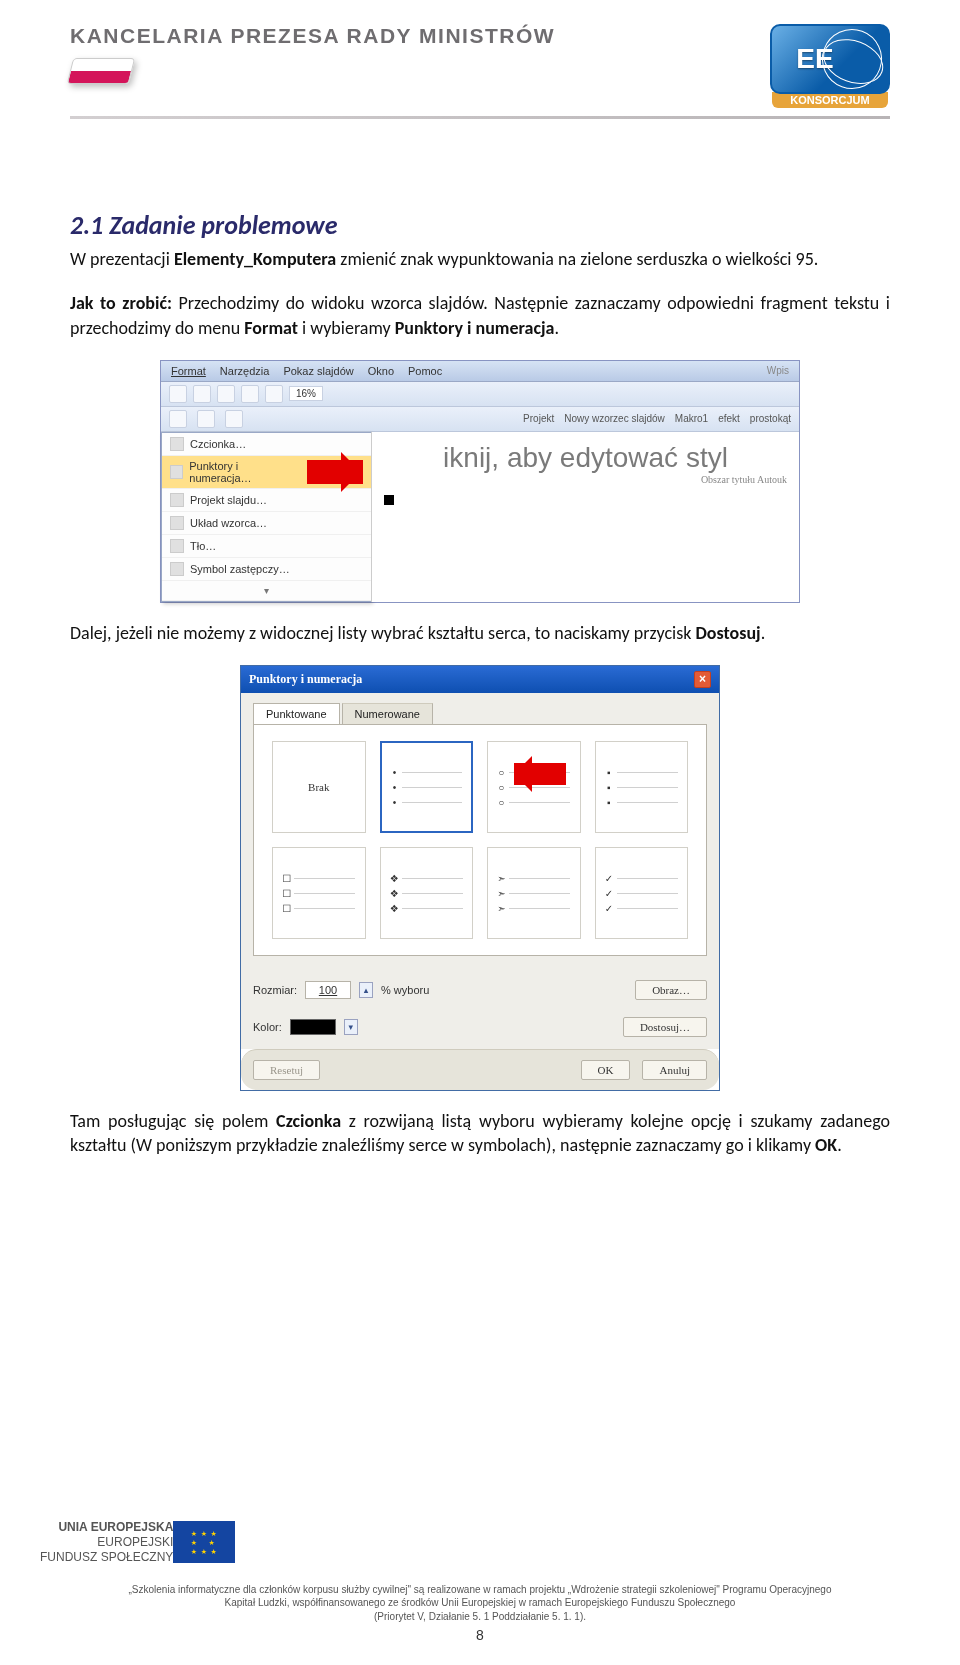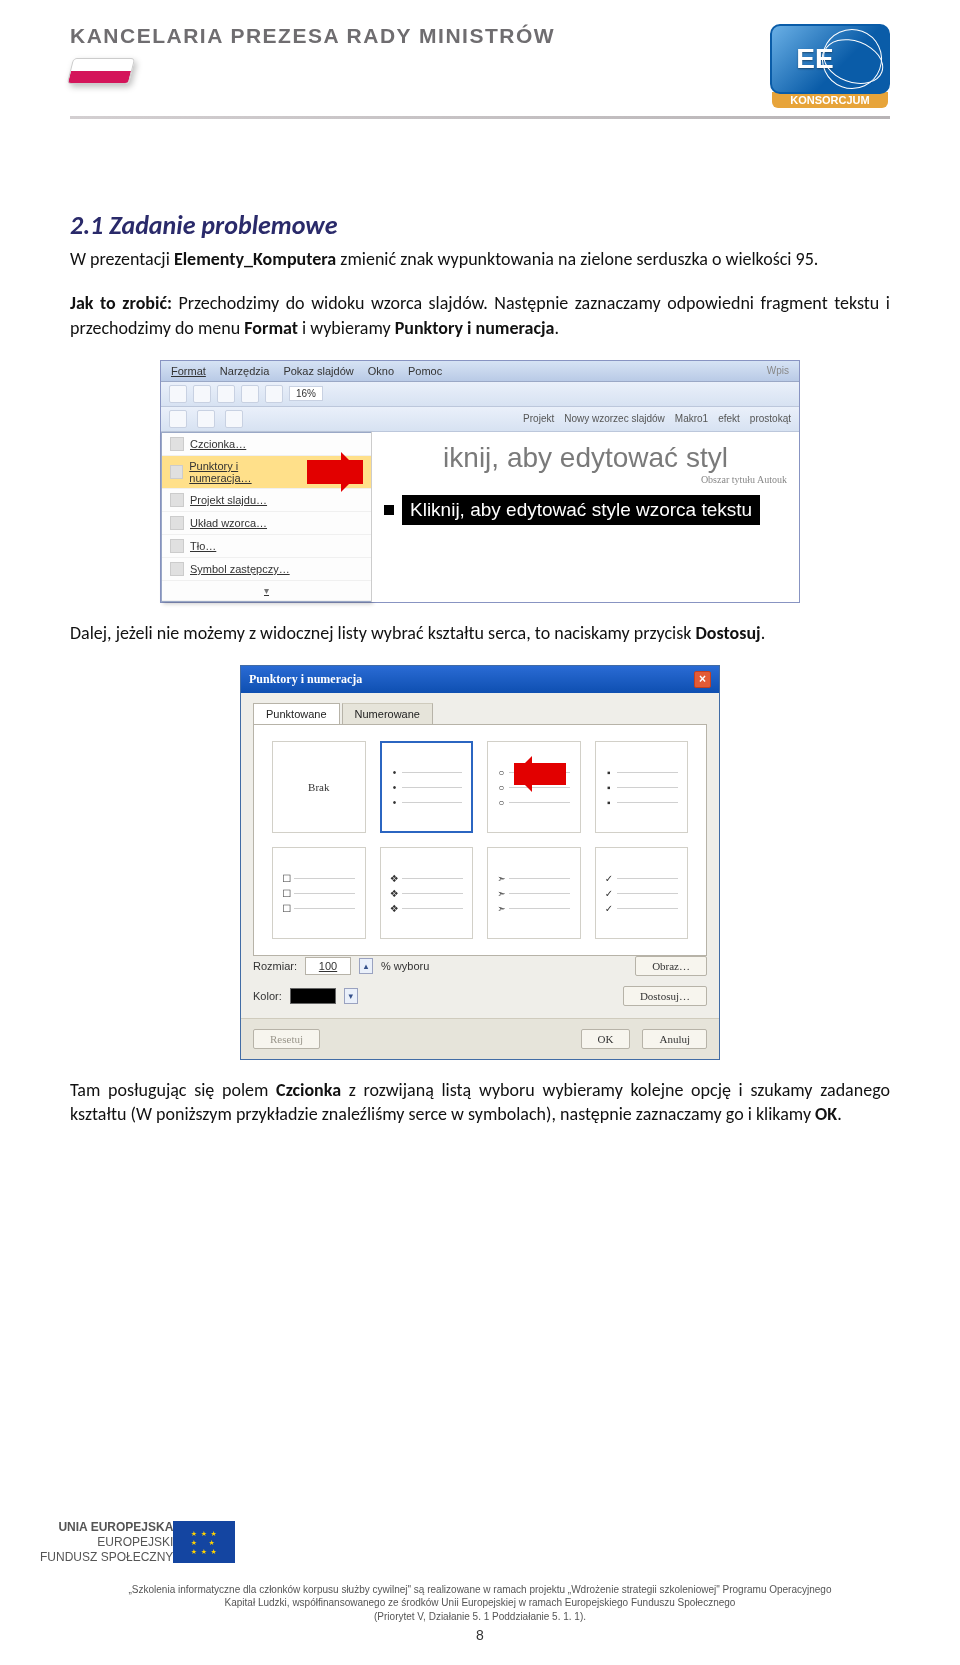--- a/index.html
+++ b/index.html
@@ -124,7 +124,6 @@
     display:flex; align-items:center; gap:6px;
     padding:4px 8px; font-size:11px; color:#333;
     border-bottom:1px solid #f0f0f0;
-    text-decoration:underline;
   }
   .menu-drop .mi.hi { background:#ffe08a; }
   .mi .ico { width:14px; height:14px; background:#e0e0e0; border:1px solid #ccc; }

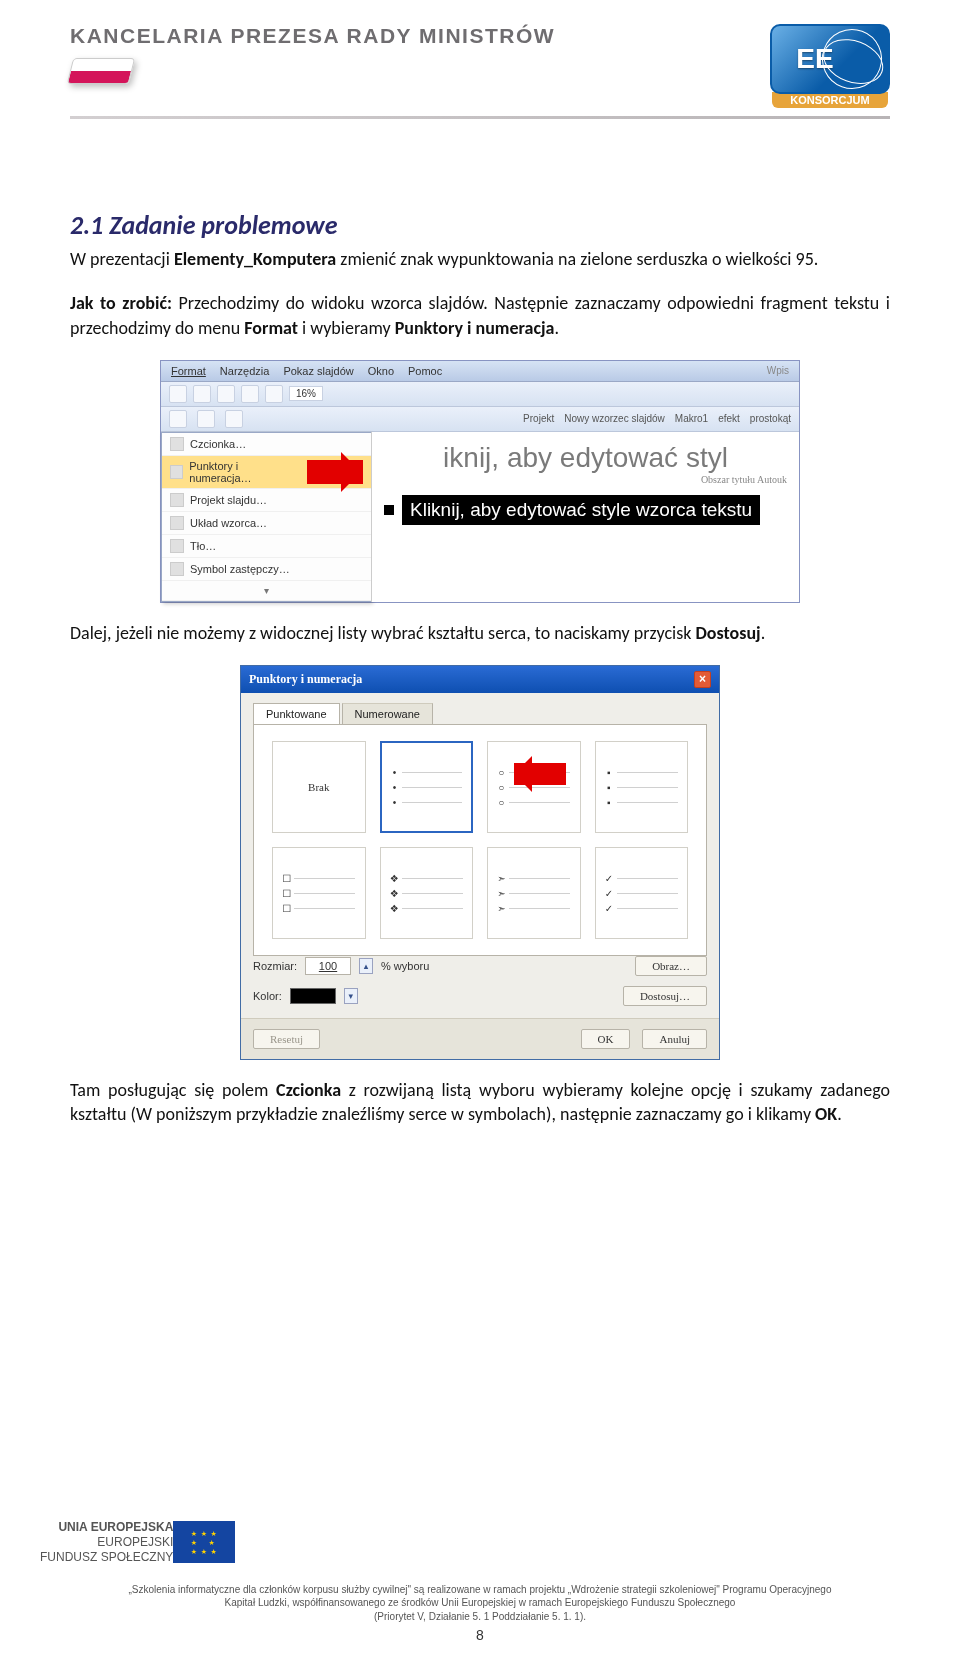--- a/index.html
+++ b/index.html
@@ -350,7 +350,6 @@
         <div class="tiny-right">Obszar tytułu Autouk</div>
         <div class="hint2">
           <span class="bullet"></span>
-          <span class="hint2-text">Kliknij, aby edytować style wzorca tekstu</span>
         </div>
       </div>
     </div>

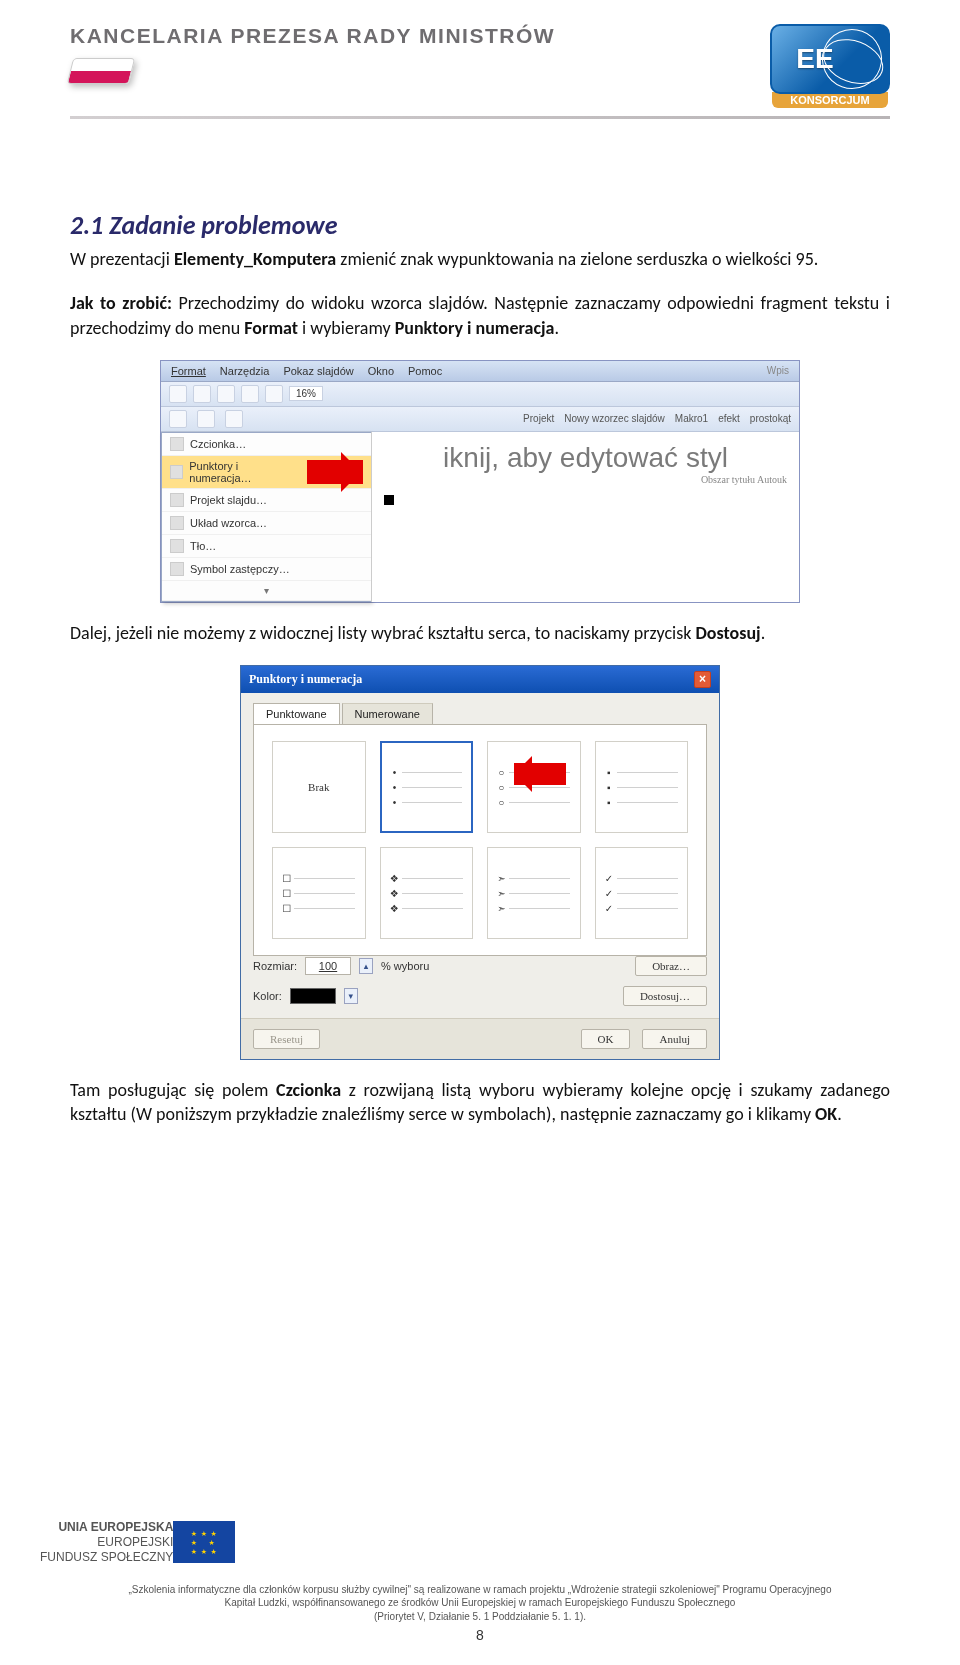--- a/index.html
+++ b/index.html
@@ -199,7 +199,7 @@
     border:18px solid transparent; border-right:18px solid #e20000;
   }
   .controls {
-    display:flex; flex-direction:column; gap:10px; margin-top:0;
+    display:flex; flex-direction:column; gap:17px; margin-top:24px;
     font-size:11px; color:#333;
   }
   .ctrl-row { display:flex; align-items:center; gap:8px; }

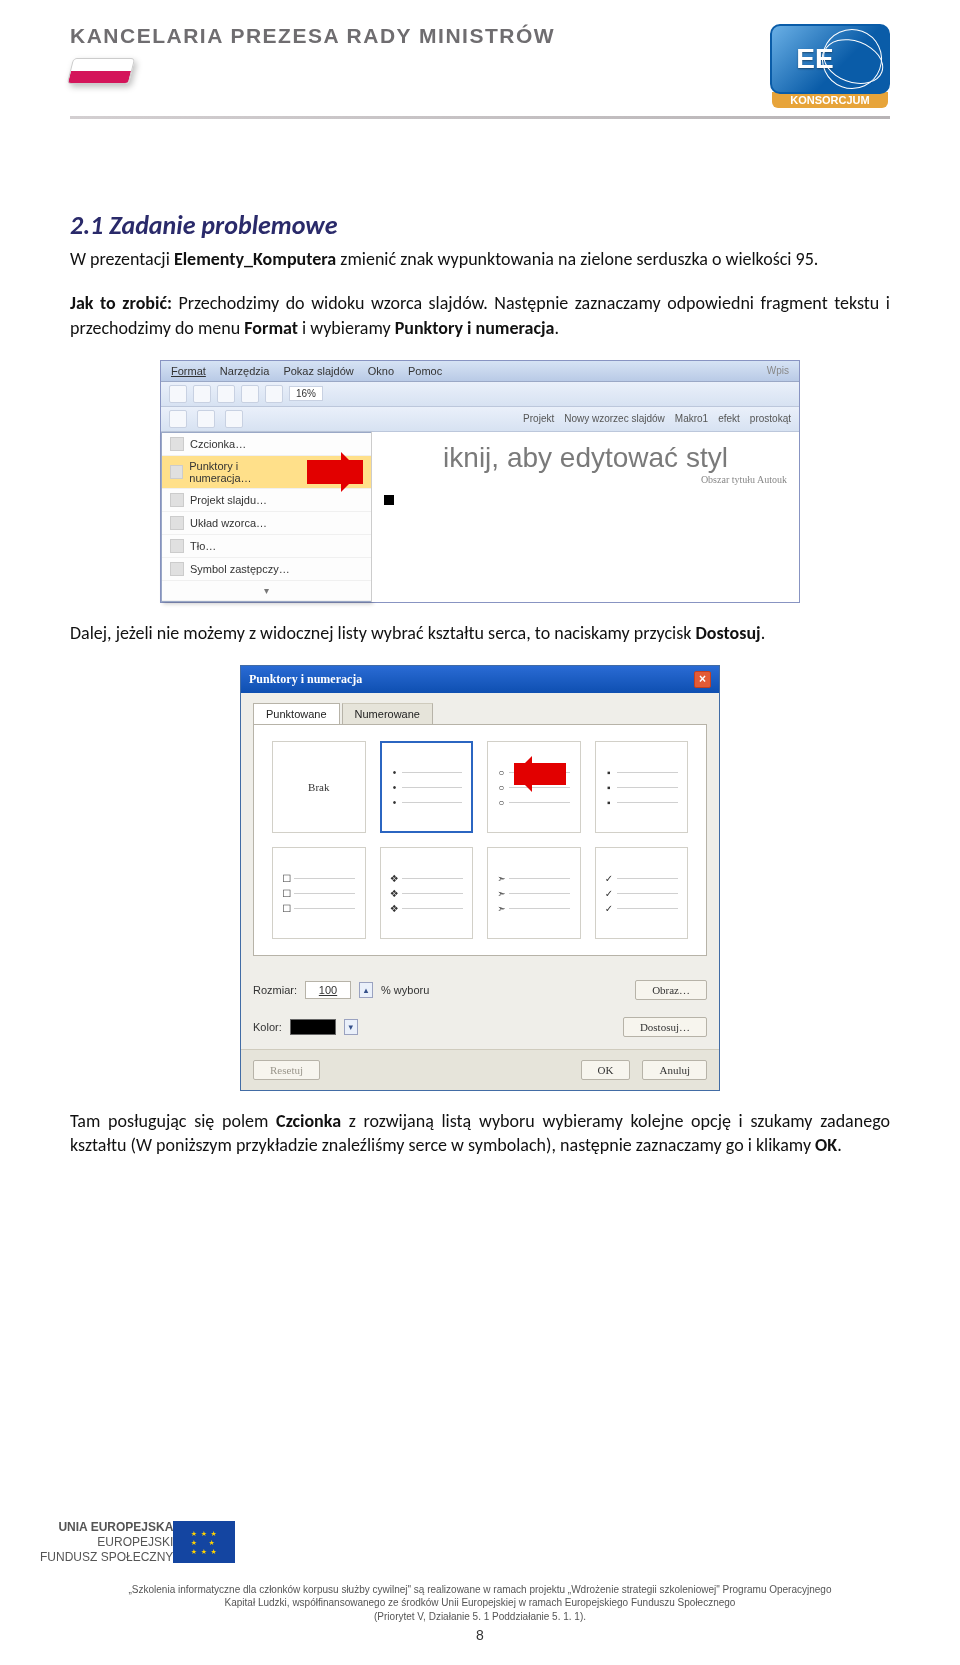--- a/index.html
+++ b/index.html
@@ -217,7 +217,7 @@
   .right { margin-left:auto; display:flex; gap:10px; }
   .dlg-footer {
     background:#e6e4da; border-top:1px solid #cfcbbd;
-    display:flex; gap:12px; padding:10px 12px; justify-content:flex-end;
+    display:flex; gap:12px; padding:10px 12px; justify-content:flex-end;border-radius:16px;
   }
 
   

